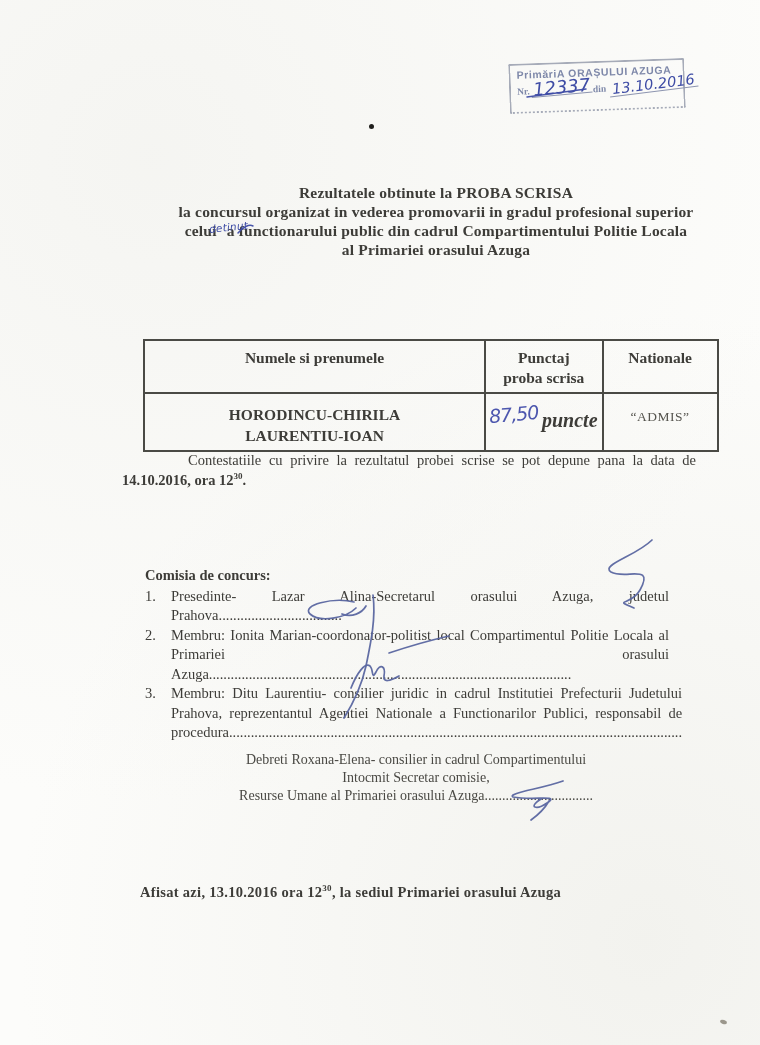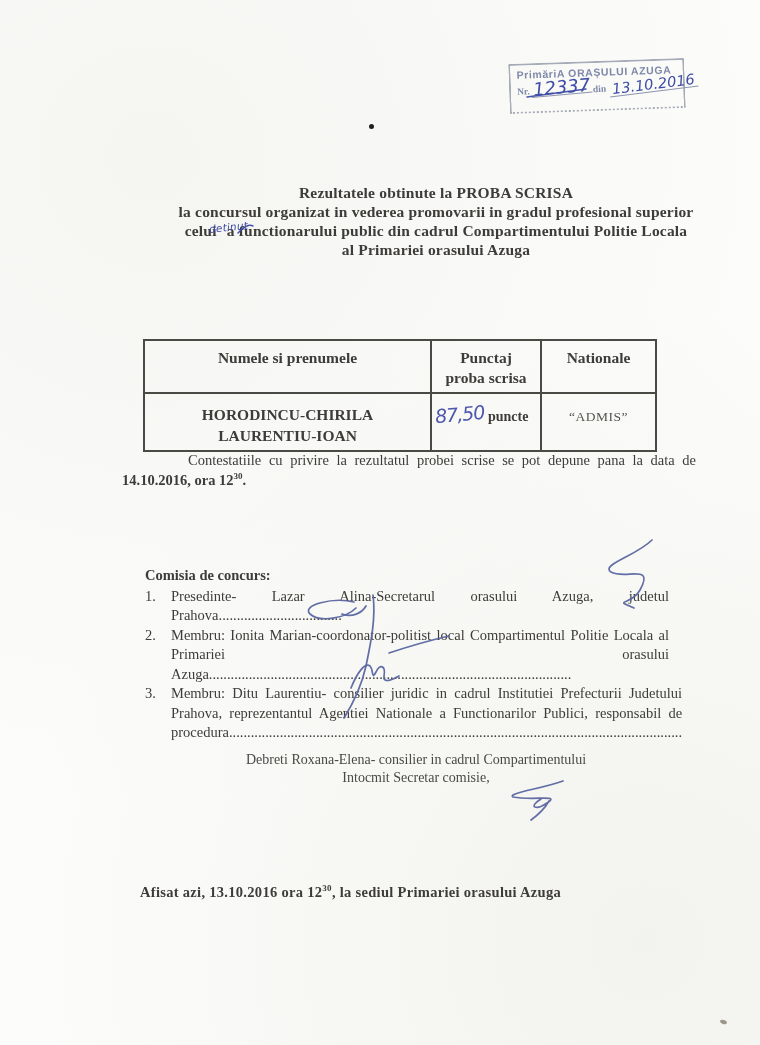--- a/index.html
+++ b/index.html
@@ -58,7 +58,7 @@
     border:2px solid #4a4a45;vertical-align:top;box-sizing:border-box;
     text-align:center;padding:7px 4px 4px 4px;
   }
-  .col-name{width:287px;}
+  .col-name{width:341px;}
   .col-score{width:110px;}
   .col-result{width:115px;}
   .hdr{font-weight:bold;font-size:15.5px;line-height:20px;height:52px;}

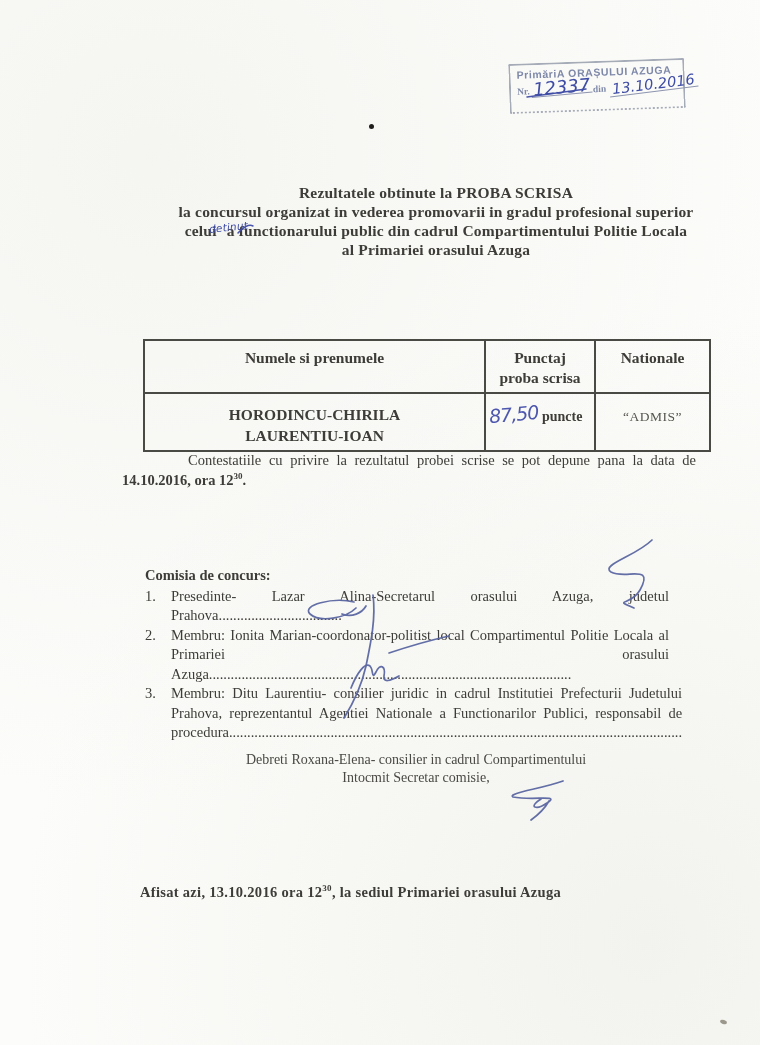--- a/index.html
+++ b/index.html
@@ -69,7 +69,7 @@
     position:absolute;left:3px;top:9px;font-size:19px;transform:rotate(-5deg);
     color:#4d57ae;letter-spacing:-1px;
   }
-  .score-unit{font-weight:bold;font-size:14px;margin-left:52px;display:inline-block;margin-top:8px;}
+  .score-unit{font-weight:bold;font-size:20px;margin-left:52px;display:inline-block;margin-top:8px;font-style:italic;}
   .result-val{font-size:13.5px;letter-spacing:.5px;padding-top:8px;display:inline-block;color:#55544e;}
   
   .contest{position:absolute;left:122px;top:450px;width:574px;font-size:14.5px;line-height:20px;}

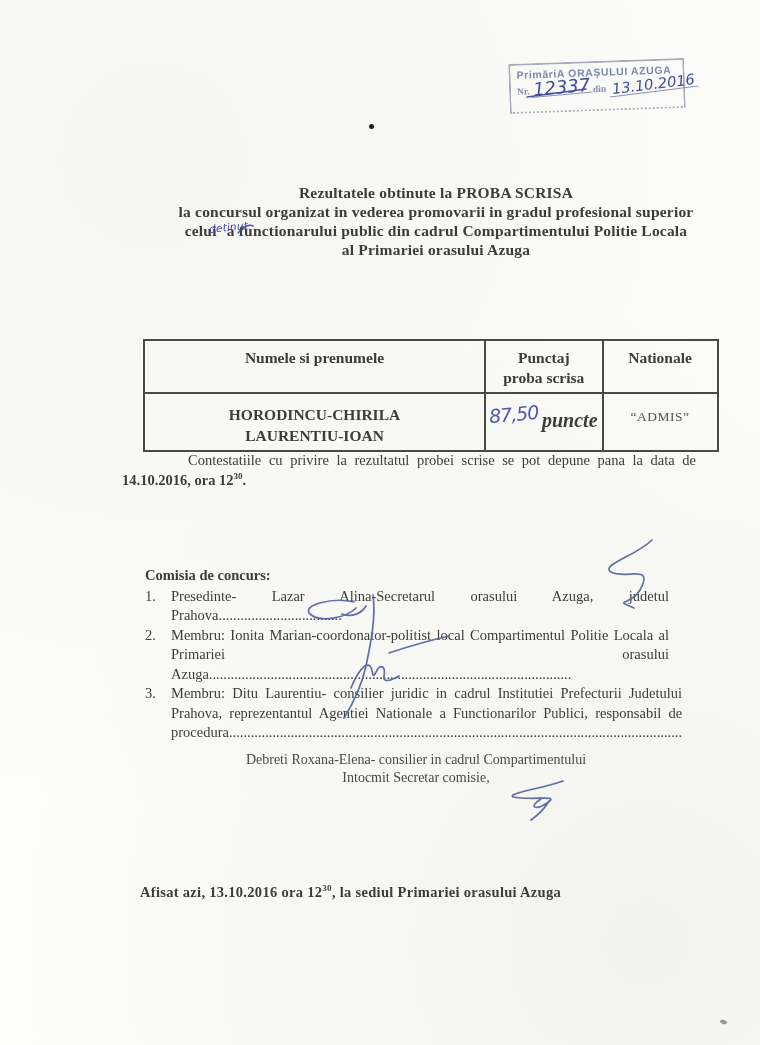--- a/index.html
+++ b/index.html
@@ -166,6 +166,7 @@
   <div class="prepared">
     <div>Debreti Roxana-Elena- consilier in cadrul Compartimentului</div>
     <div>Intocmit Secretar comisie,</div>
+    <div>Resurse Umane al Primariei orasului Azuga...............................</div>
   </div>
 
   <div class="afisat"><span>Afisat azi, 13.10.2016 ora 12</span><sup>30</sup><span>, la sediul Primariei orasului Azuga</span></div>

